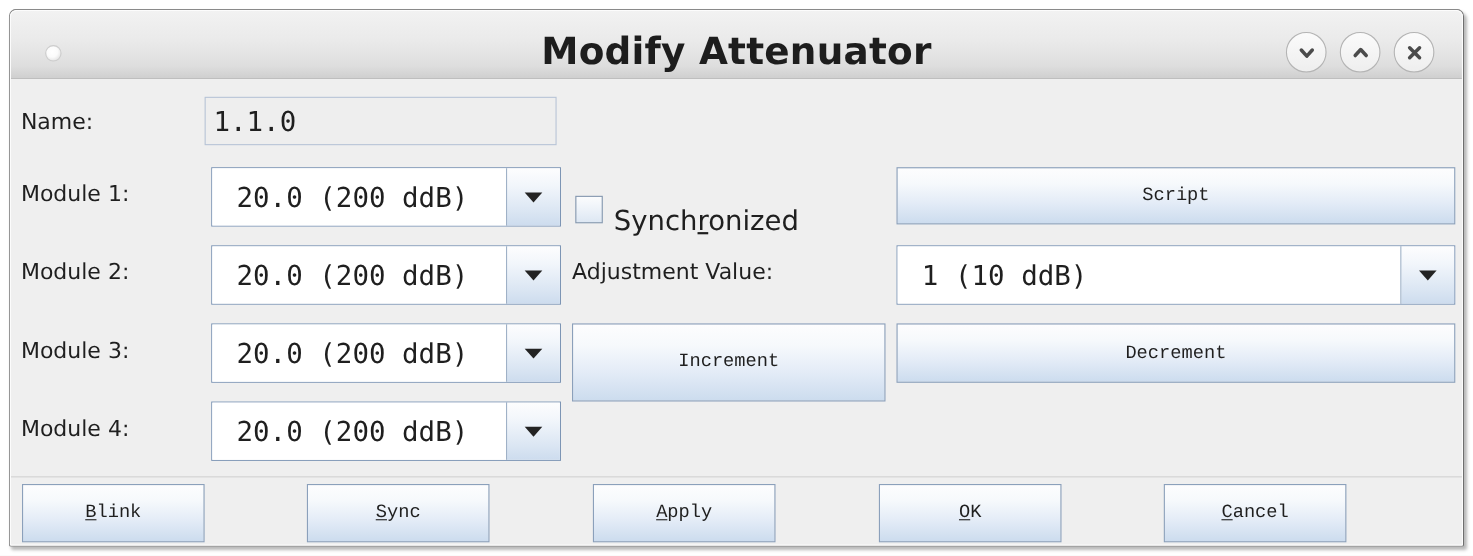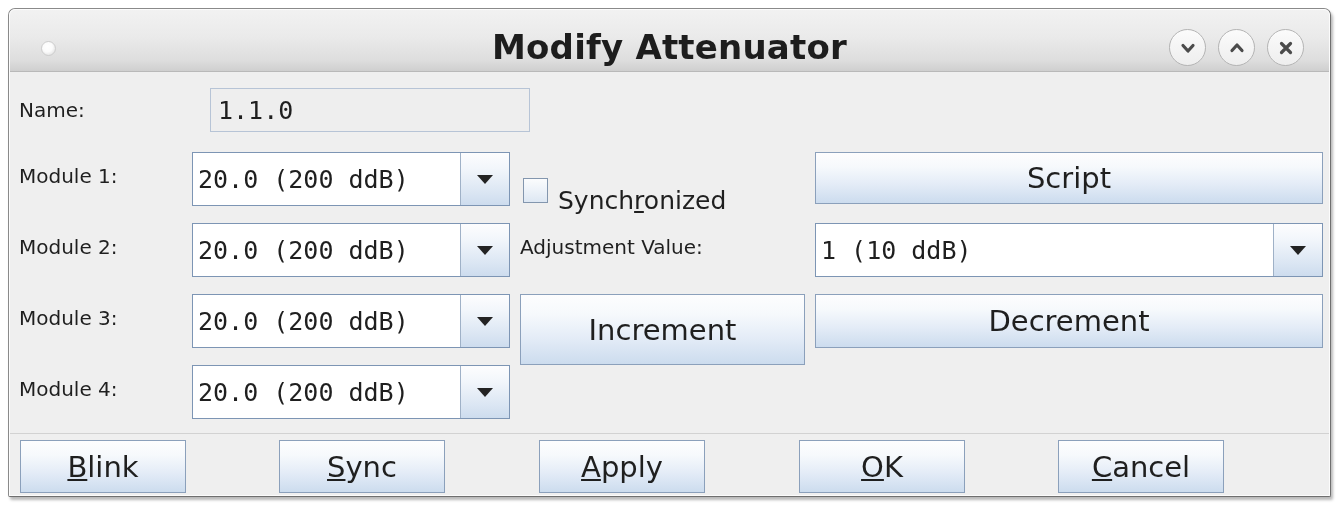--- a/index.html
+++ b/index.html
@@ -240,7 +240,7 @@
   <div id="content">
 
     <div class="lbl" style="left:10px; top:26px;">Name:</div>
-    <div class="textfield" style="left:177px; top:16px; width:320px; height:44px;margin-left:24px;">1.1.0</div>
+    <div class="textfield" style="left:177px; top:16px; width:320px; height:44px;">1.1.0</div>
 
     <div class="lbl" style="left:10px; top:92px;">Module 1:</div>
     <div class="combo" style="left:183px; top:80px; width:318px; height:54px;">

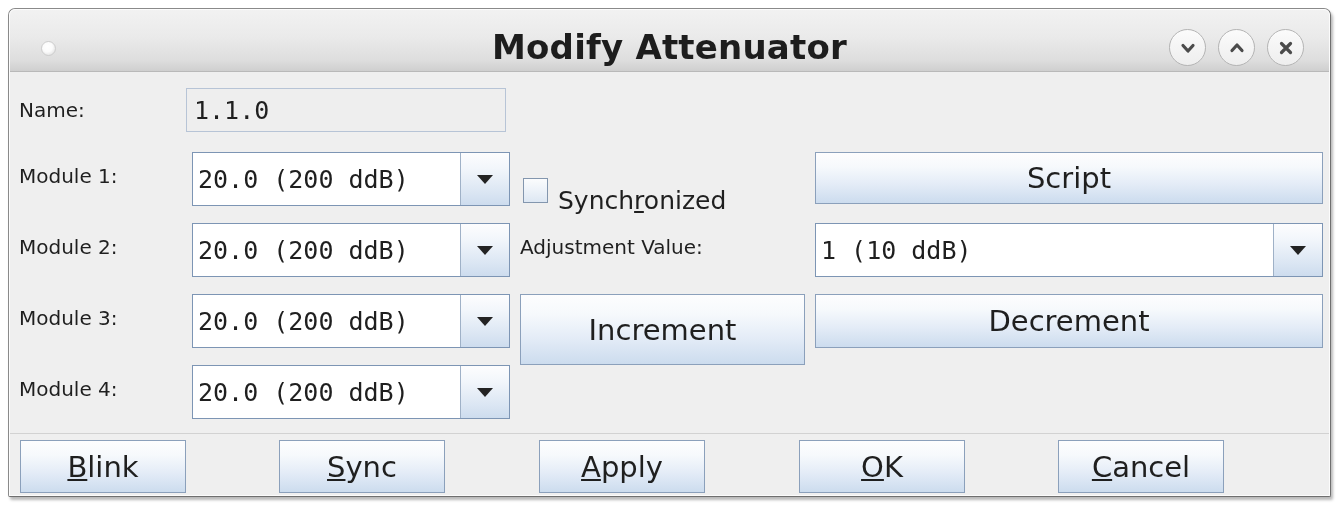--- a/index.html
+++ b/index.html
@@ -138,7 +138,7 @@
     color: #1f1f1f;
     display: flex;
     align-items: center;
-    padding-left: 5px;
+    padding-left: 22px;
     overflow: hidden;
     white-space: nowrap;
   }

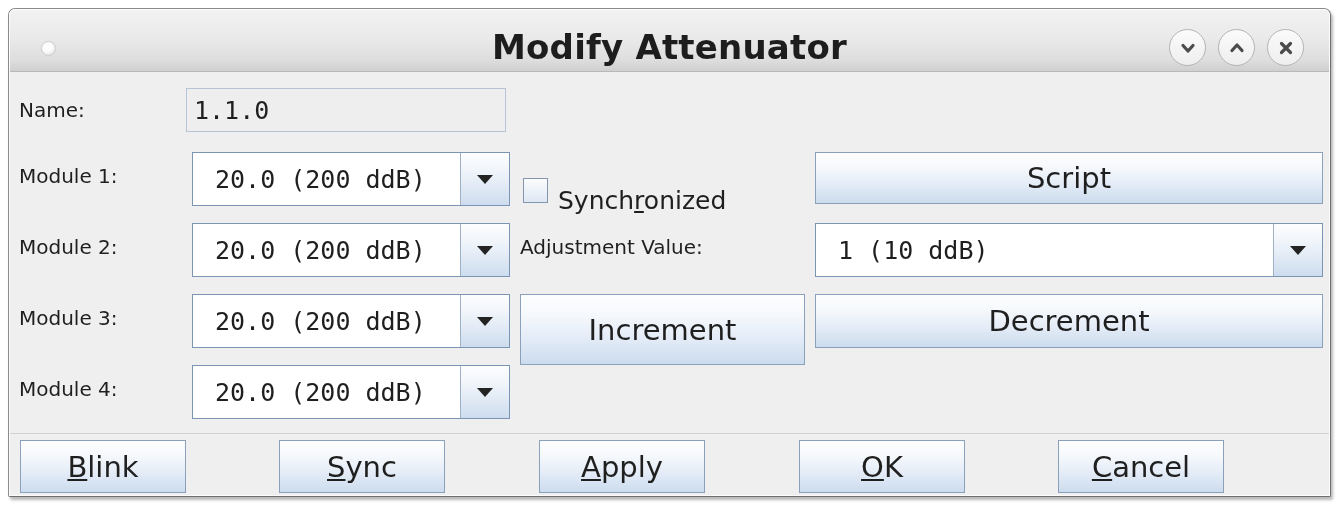--- a/index.html
+++ b/index.html
@@ -184,10 +184,11 @@
     display: flex;
     align-items: center;
     justify-content: center;
-    font-size: 29px;
+    font-size: 17px;
     color: #1f1f1f;
     cursor: pointer;
     white-space: nowrap;
+    font-family: Liberation Mono, monospace;
   }
 
   u { text-decoration: underline; text-underline-offset: 2px; }

